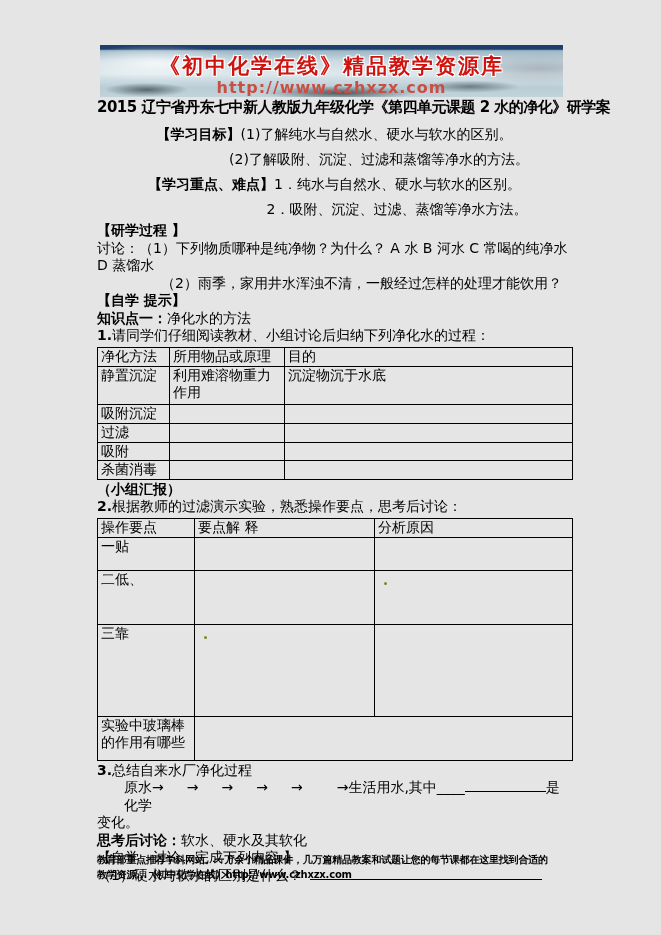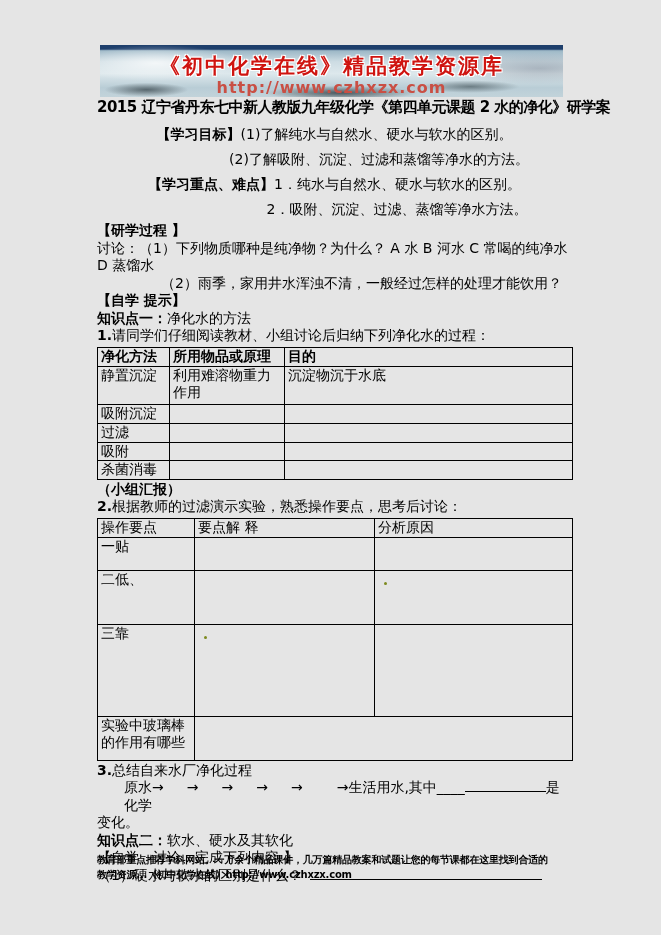--- a/index.html
+++ b/index.html
@@ -47,7 +47,7 @@
   table { border-collapse:collapse; table-layout:fixed; width:475px; margin:2px 0 1px 0;
           font-size:14px; line-height:17px; }
   td { border:1px solid #000; vertical-align:top; padding:0 3px; overflow:hidden; position:relative; }
-  .hdr { font-weight:bold; }
+  .hdr { font-weight:normal; }
   .ctr { text-align:left; }
   .t1 col:nth-child(1){width:72px;}  .t1 col:nth-child(2){width:115px;} .t1 col:nth-child(3){width:288px;}
   .t2 col:nth-child(1){width:97px;}  .t2 col:nth-child(2){width:180px;} .t2 col:nth-child(3){width:198px;}

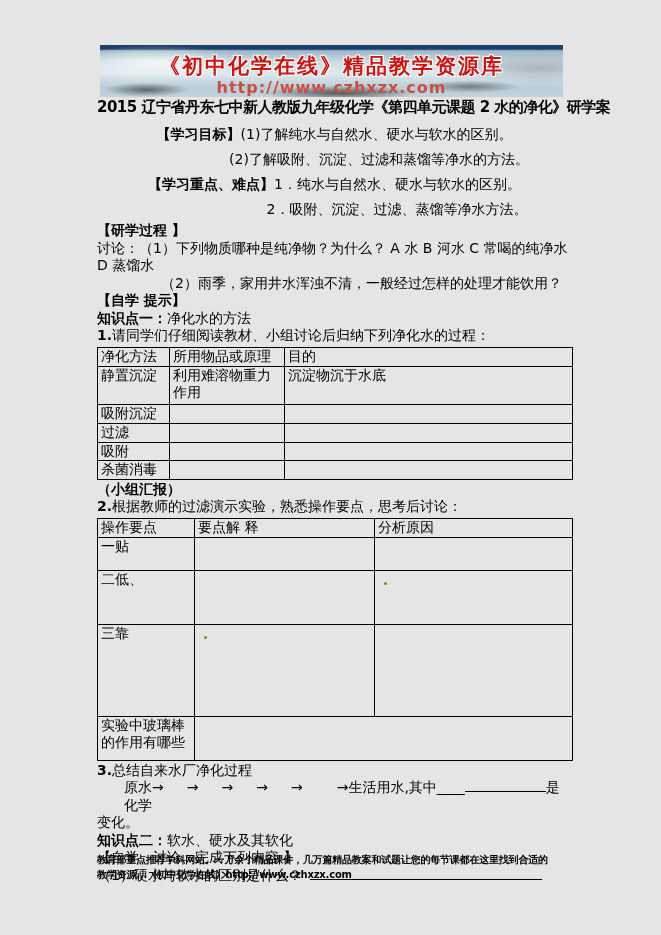--- a/index.html
+++ b/index.html
@@ -182,7 +182,7 @@
     <p class="ind27"><span>原水</span><span>→</span><span class="arrow-gap">→</span><span class="arrow-gap">→</span><span class="arrow-gap">→</span><span class="arrow-gap">→</span><span class="arrow-gap-last">→</span><span>生活用水,其中</span><span>____</span><span class="u u81"></span><span>是化学</span></p>
     <p>变化。</p>
 
-    <p><b>知识点二：</b><span>软水、硬水及其软化</span></p>
+    <p><b>思考后讨论：</b><span>软水、硬水及其软化</span></p>
 
     <p>【自学、讨论、完成下列内容 】</p>
 

